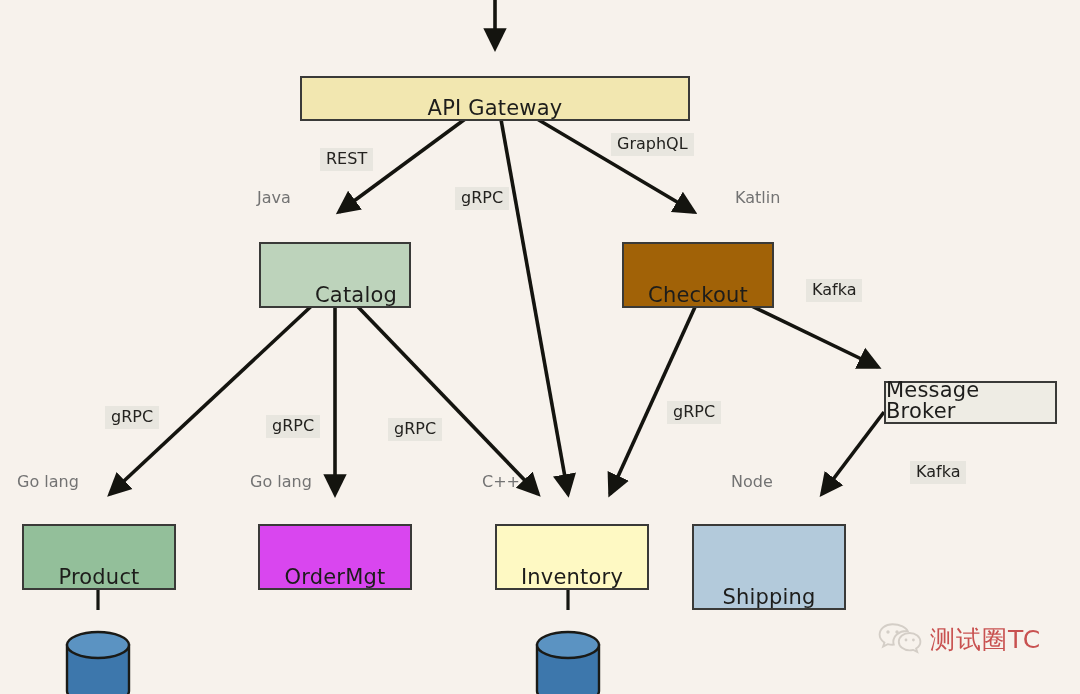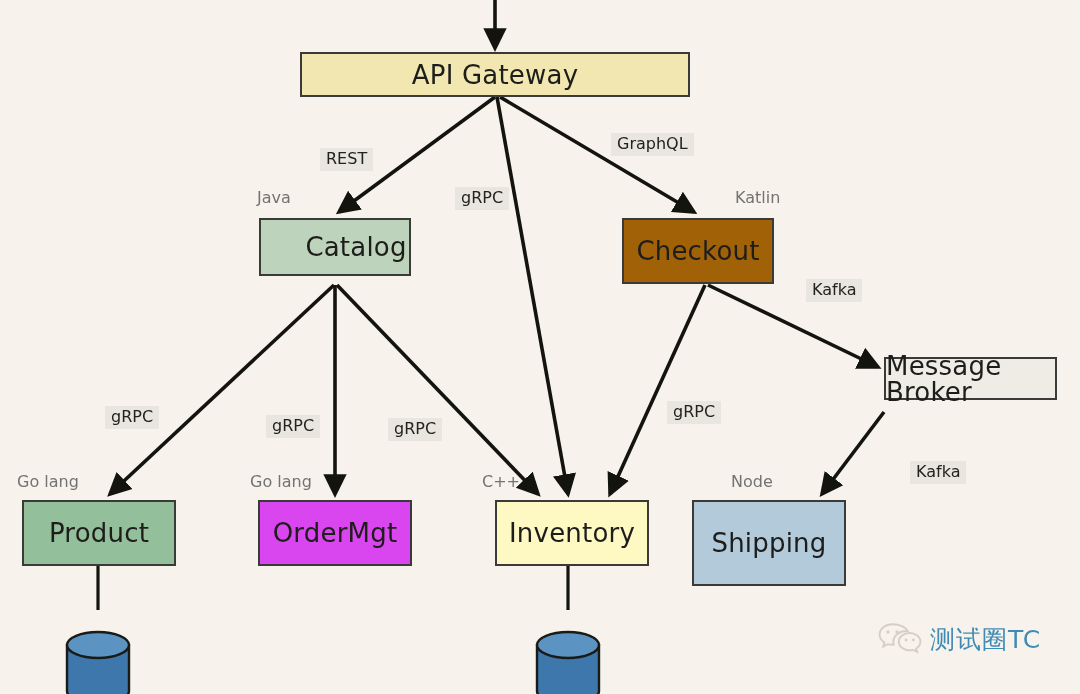--- a/index.html
+++ b/index.html
@@ -28,13 +28,14 @@
     box-sizing: border-box;
     border: 2px solid #3a3a38;
     display: flex;
-    align-items: center;
+    align-items: flex-end;
     justify-content: center;
-    font-size: 26px;
+    font-size: 21px;
     color: #1d1d1b;
     letter-spacing: .2px;
     line-height: 1;
     z-index: 3;
+    margin-top: 24px;
   }
   .lang-label {
     position: absolute;

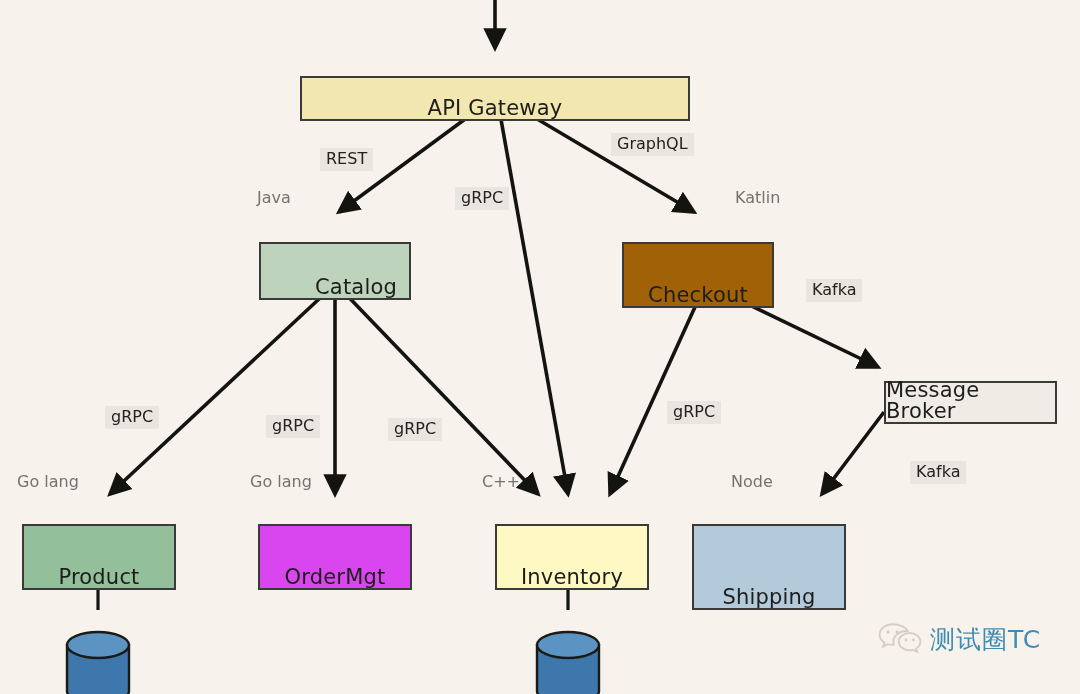--- a/index.html
+++ b/index.html
@@ -112,7 +112,7 @@
       <div class="node" style="left: 300px; top: 52px; width: 390px; height: 45px; background: rgb(242, 231, 176);">
         <span>API Gateway</span>
       </div>
-      <div class="node" style="left: 259px; top: 218px; width: 152px; height: 58px; background: rgb(189, 211, 187); padding-left: 42px;">
+      <div class="node" style="left: 259px; top: 218px; width: 152px; height: 66px; background: rgb(189, 211, 187); padding-left: 42px;">
         <span>Catalog</span>
       </div>
       <div class="node" style="left: 622px; top: 218px; width: 152px; height: 66px; background: #a16207;">

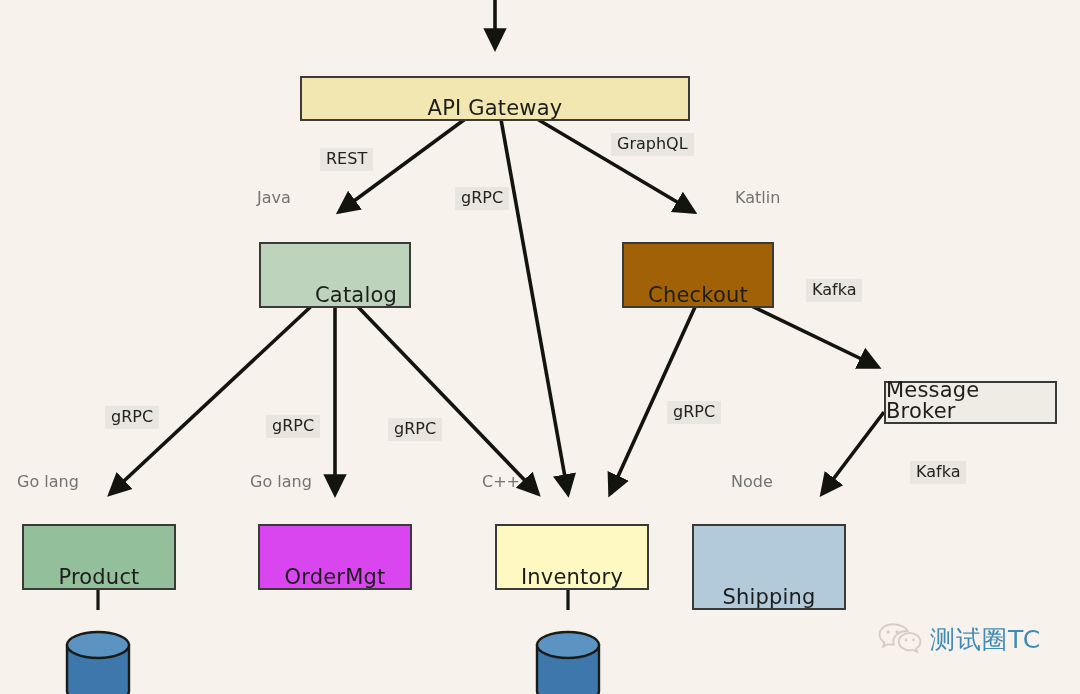--- a/index.html
+++ b/index.html
@@ -163,7 +163,7 @@
       <circle cx="28" cy="18" r="1.4" fill="#c9c3bb"></circle>
       <circle cx="35.4" cy="18" r="1.4" fill="#c9c3bb"></circle>
     </svg>
-    <span class="wm-text" style="color: #0369a1;">测试圈TC</span>
+    <span class="wm-text" style="color: #b91c1c;">测试圈TC</span>
   </div>
 
 </div>

